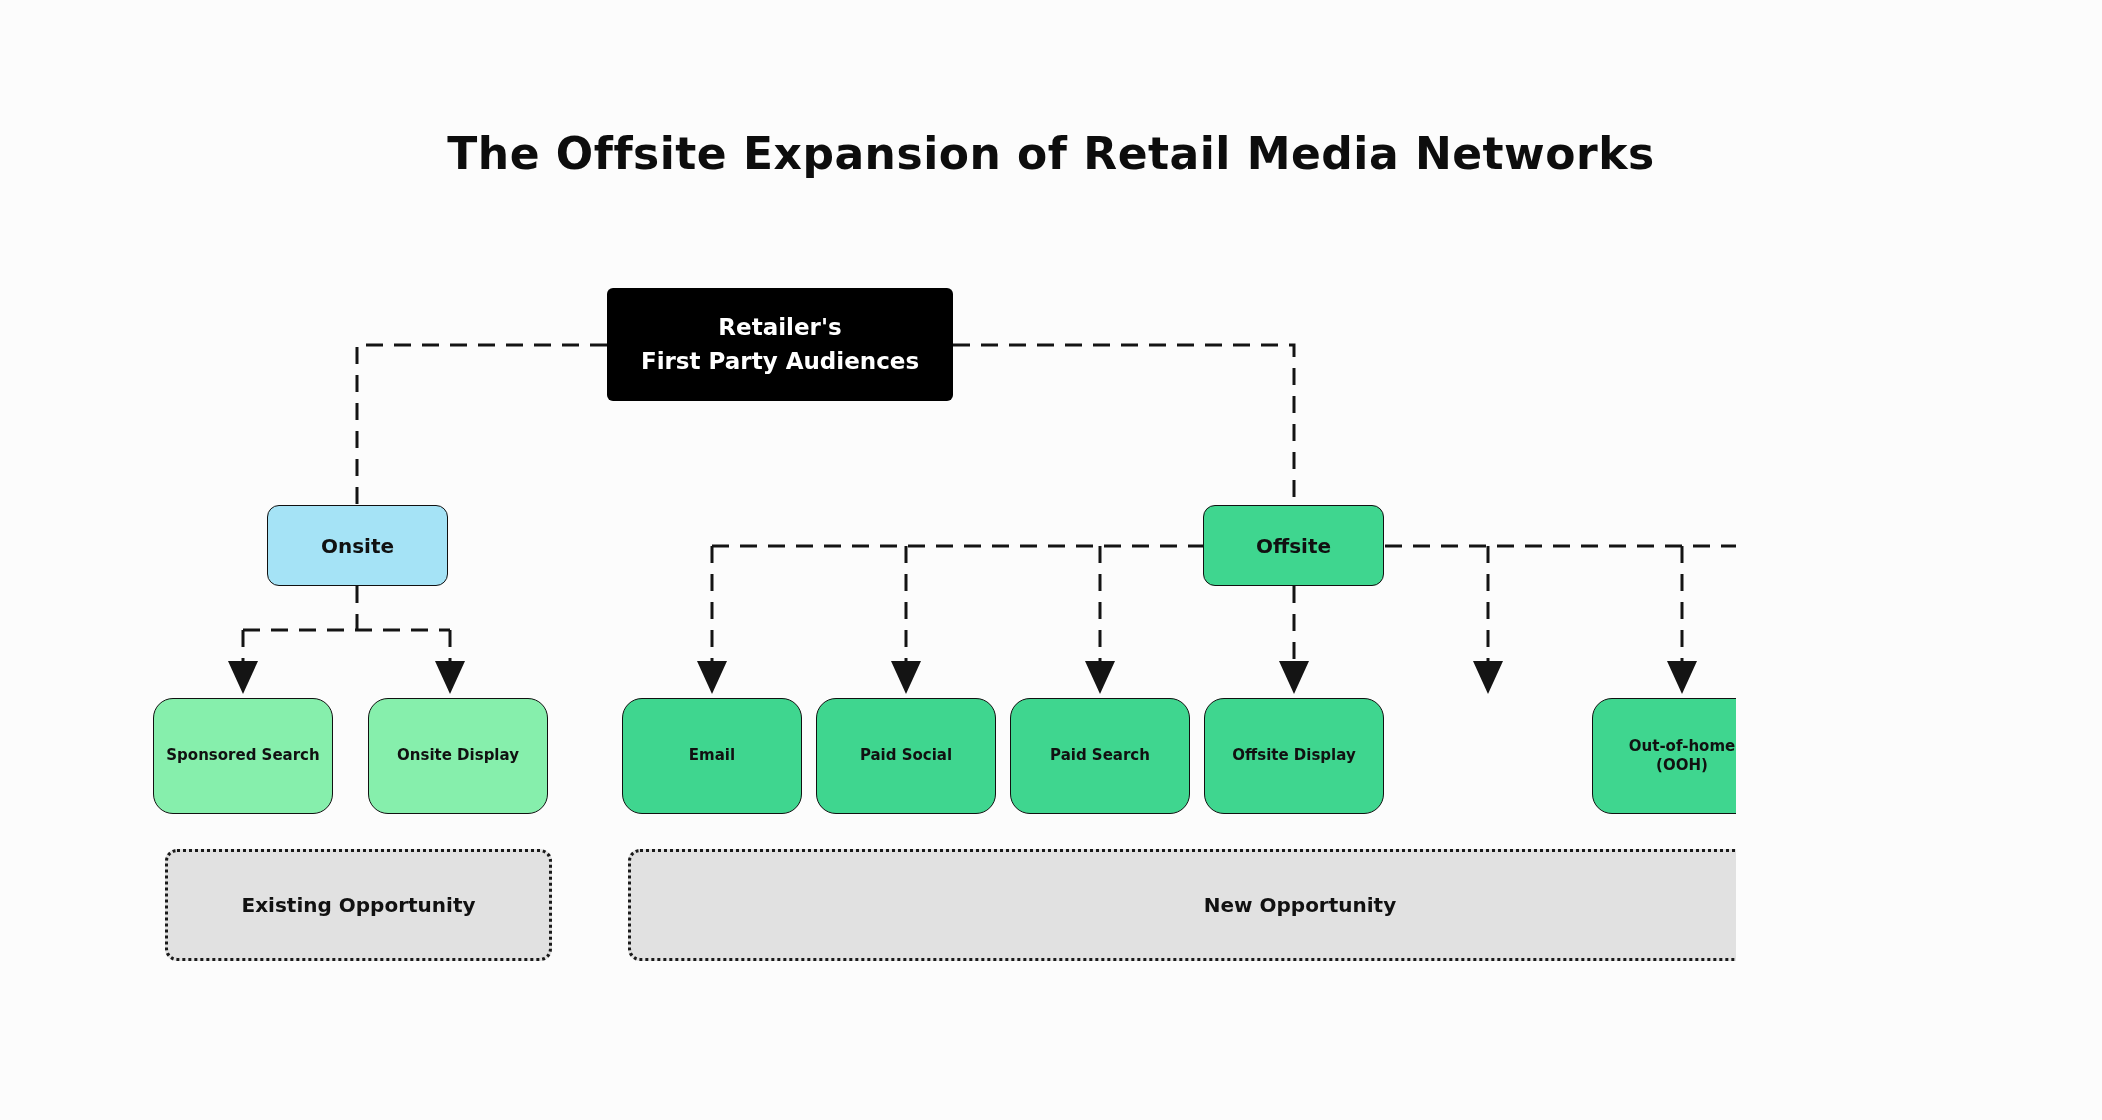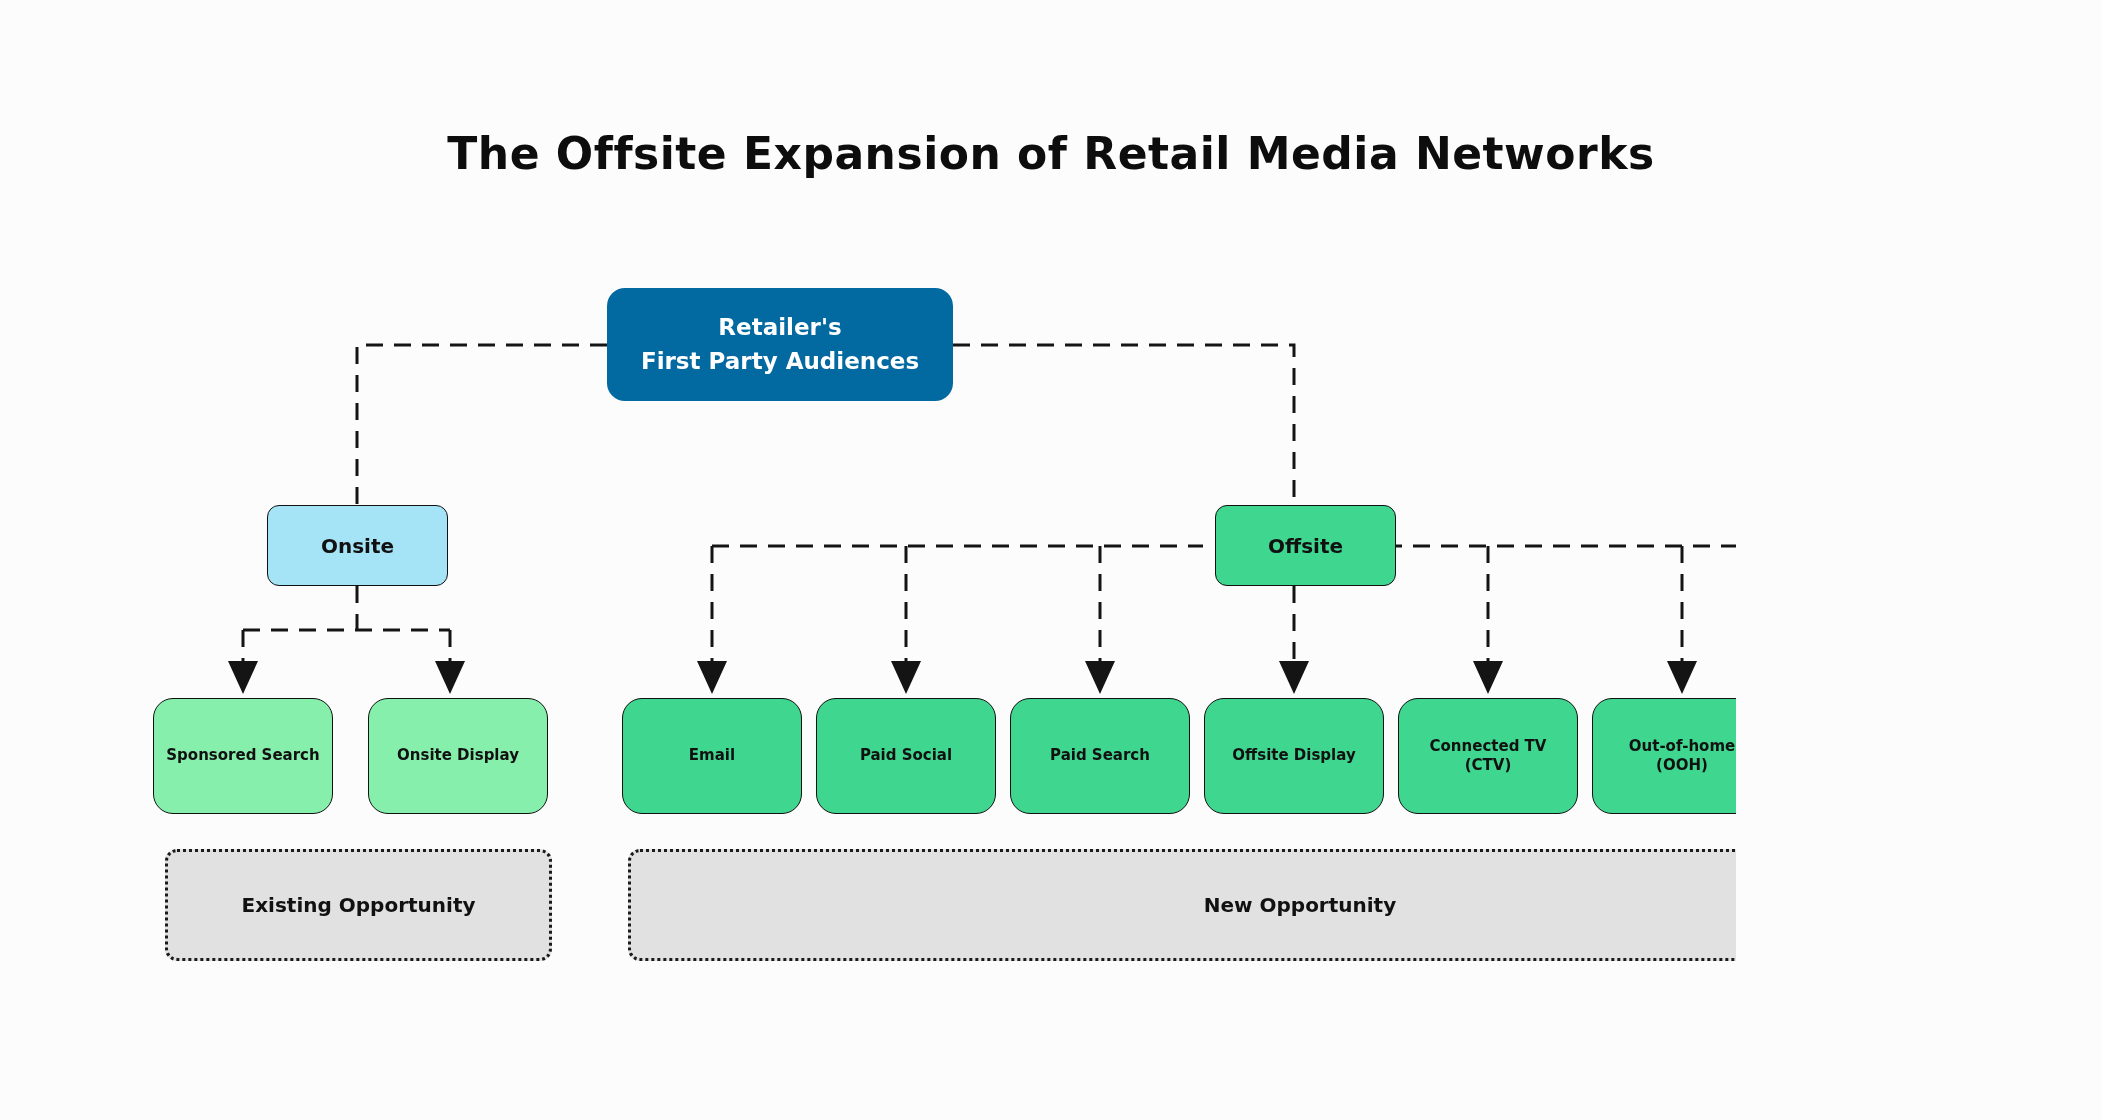--- a/index.html
+++ b/index.html
@@ -58,9 +58,9 @@
     top: 288px;
     width: 346px;
     height: 113px;
-    background: #0369a1;
+    background: #000000;
     color: #ffffff;
-    border-radius: 18px;
+    border-radius: 6px;
     flex-direction: column;
     font-size: 23px;
     line-height: 1.45;

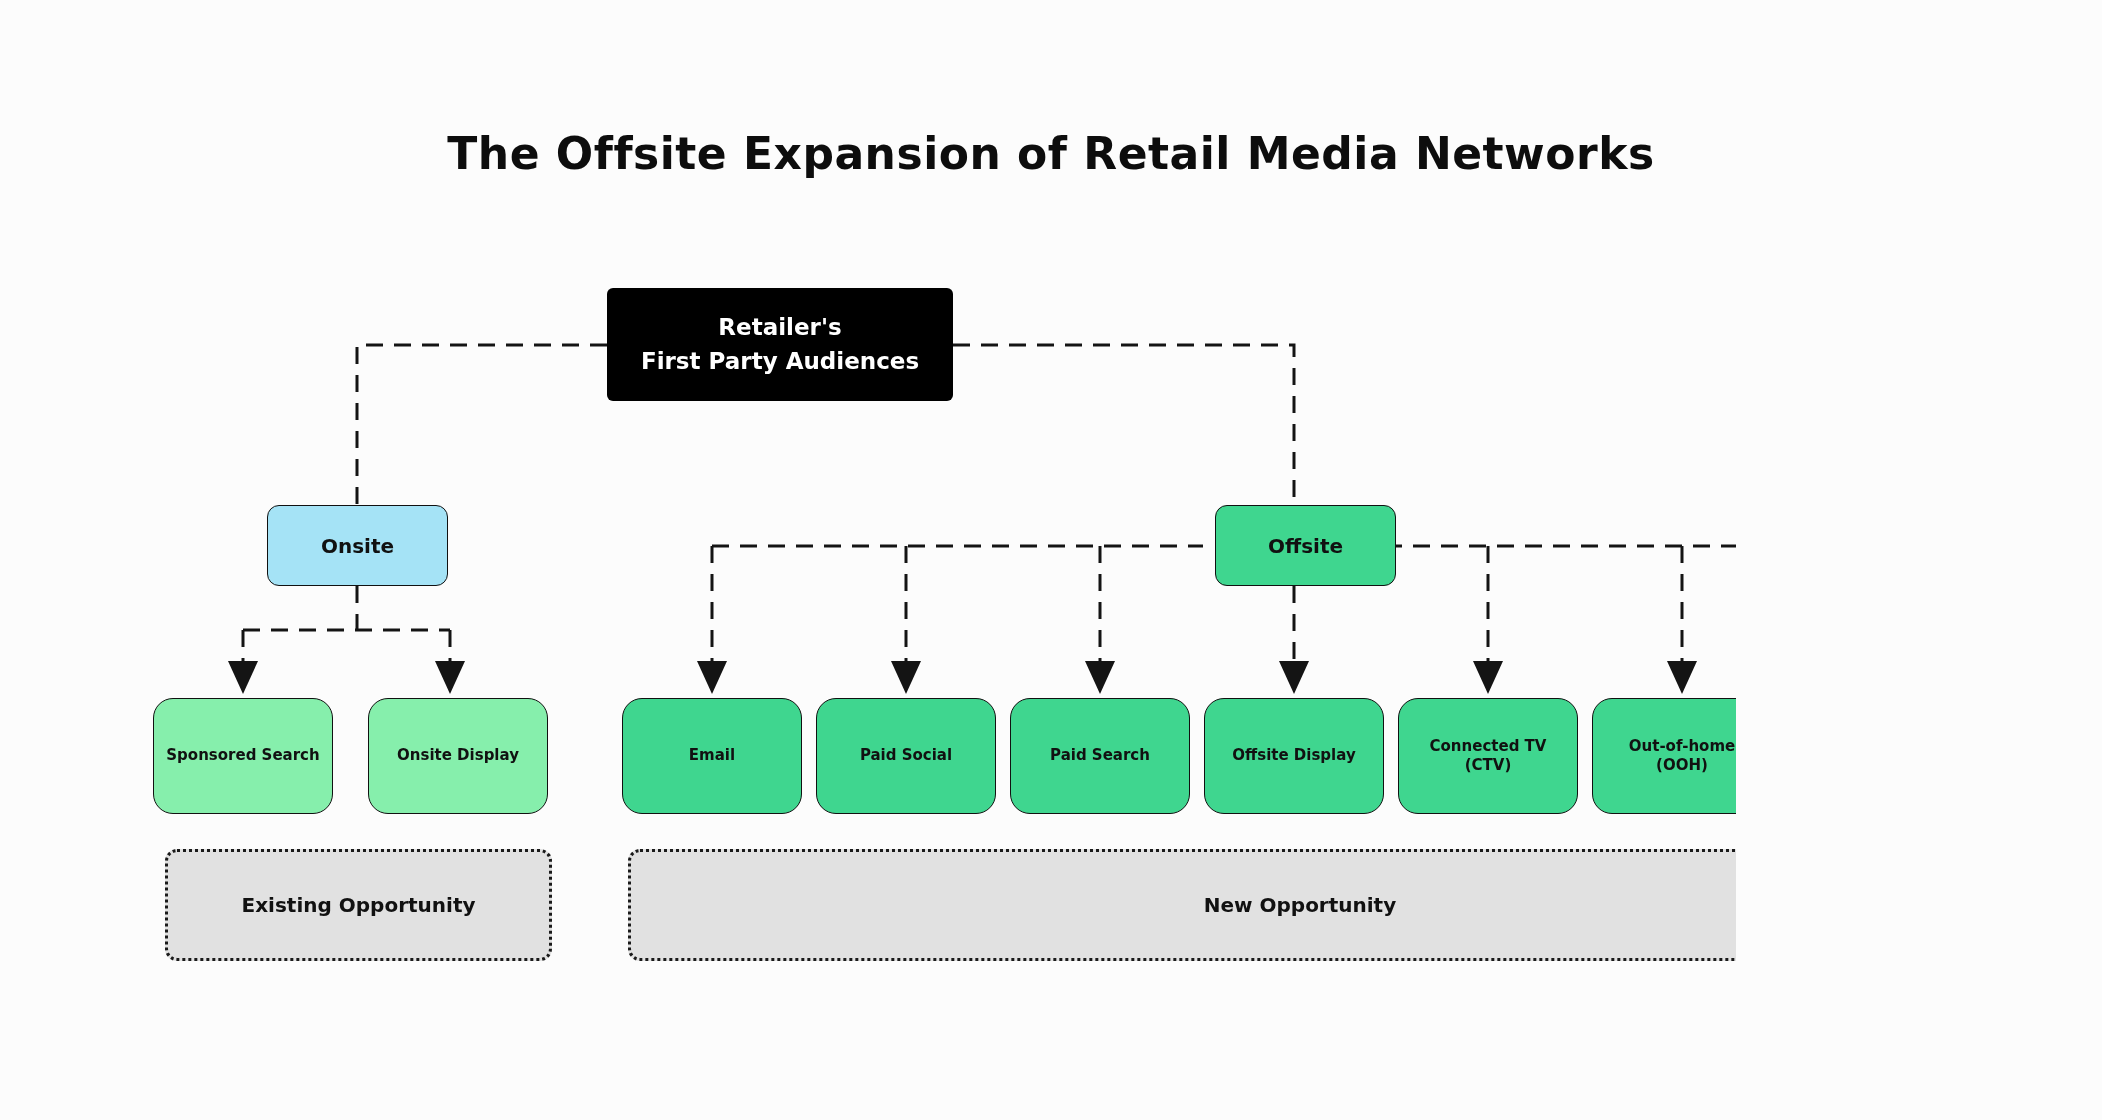--- a/index.html
+++ b/index.html
@@ -74,7 +74,7 @@
     font-size: 20px;
   }
   .branch-onsite  { left: 267px;  background: #a5e3f6; }
-  .branch-offsite { left: 1203px; background: #3fd68f; margin-left: 12px; }
+  .branch-offsite { left: 1203px; background: #3fd68f; }
   .chan {
     top: 698px;
     width: 180px;

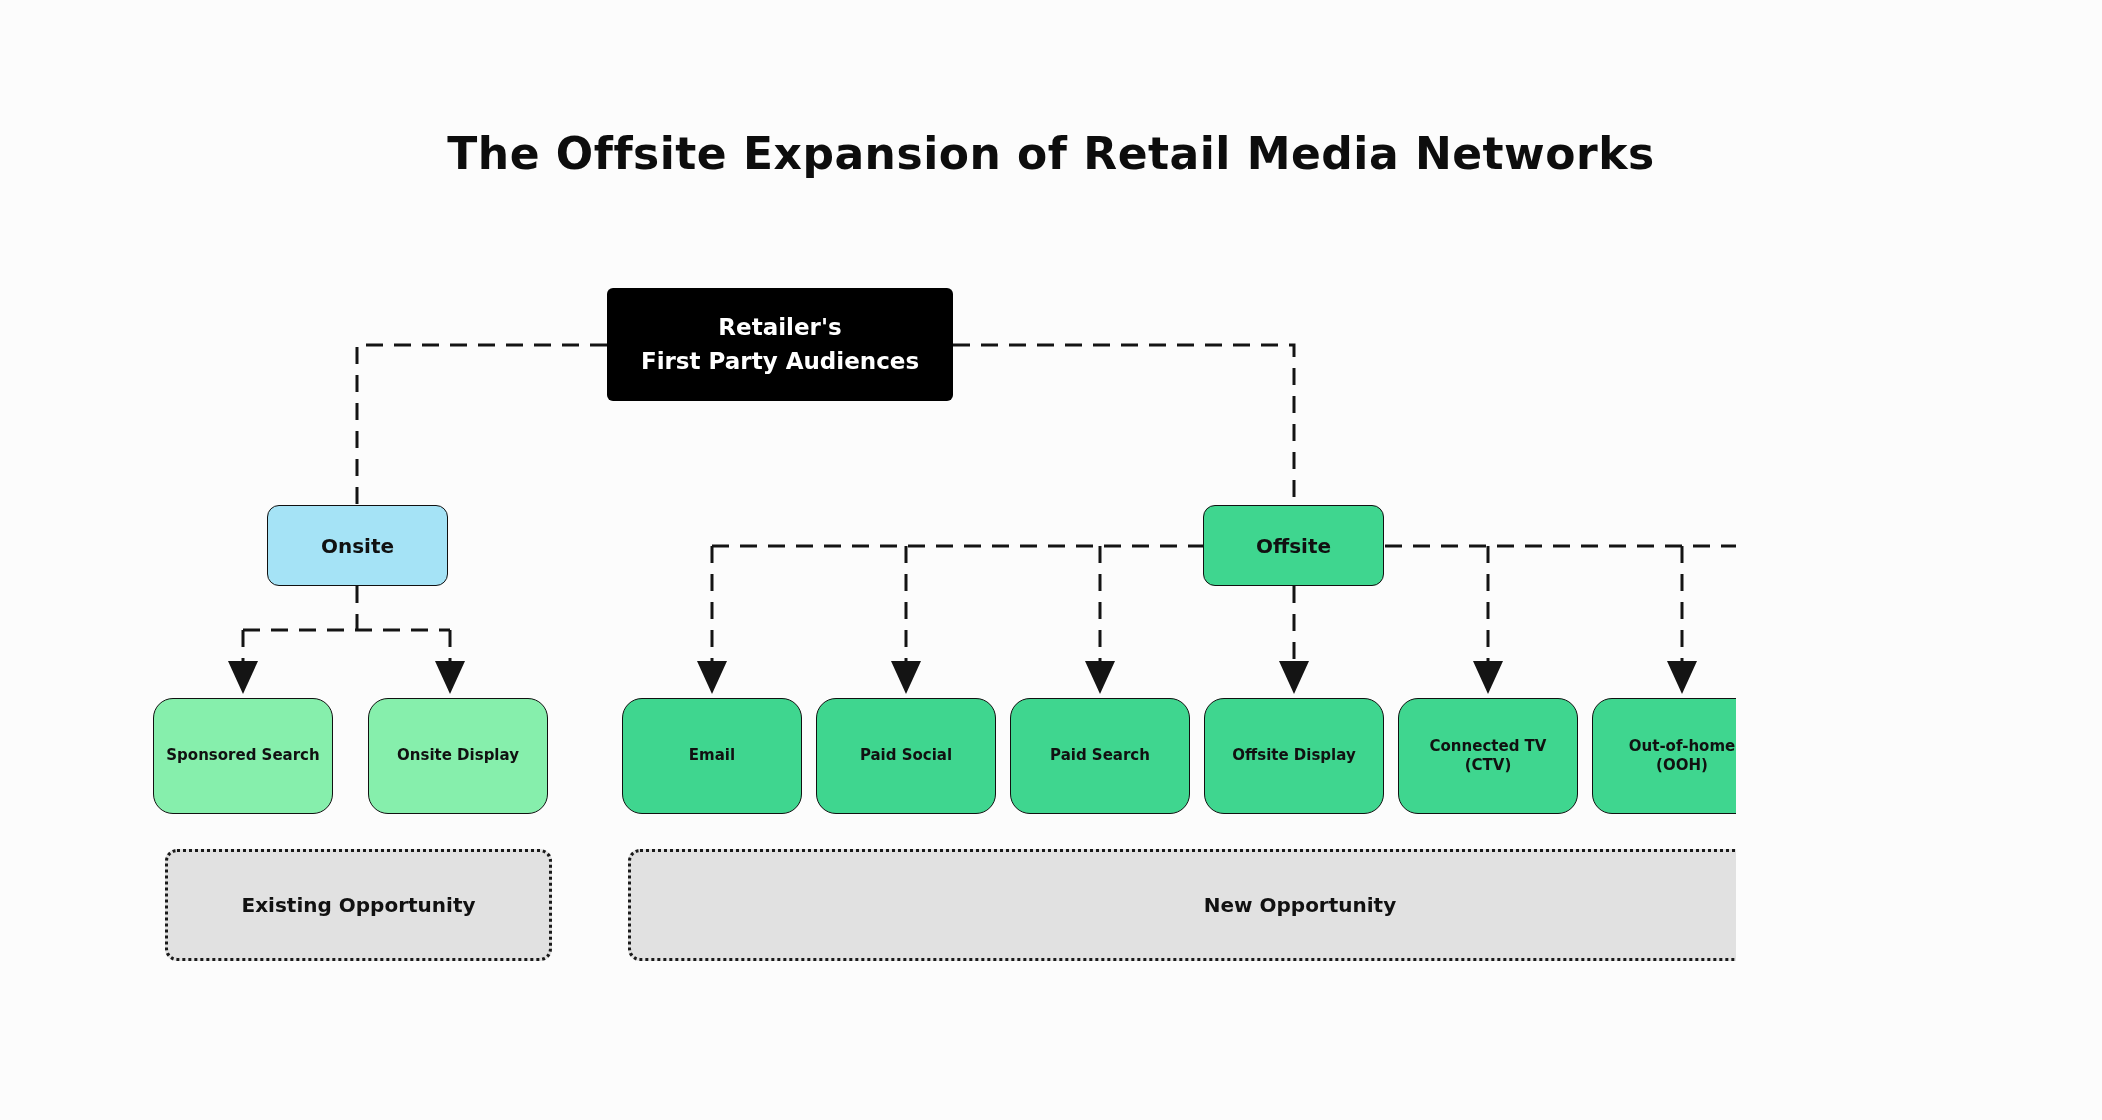--- a/index.html
+++ b/index.html
@@ -178,9 +178,6 @@
   <div class="node chan chan-green" style="left:1204px">
     <span>Offsite Display</span>
   </div>
-  <div class="node chan chan-green" style="left:1398px">
-    <span>Connected TV (CTV)</span>
-  </div>
   <div class="node chan chan-green" style="left:1592px">
     <span>Out-of-home (OOH)</span>
   </div>

